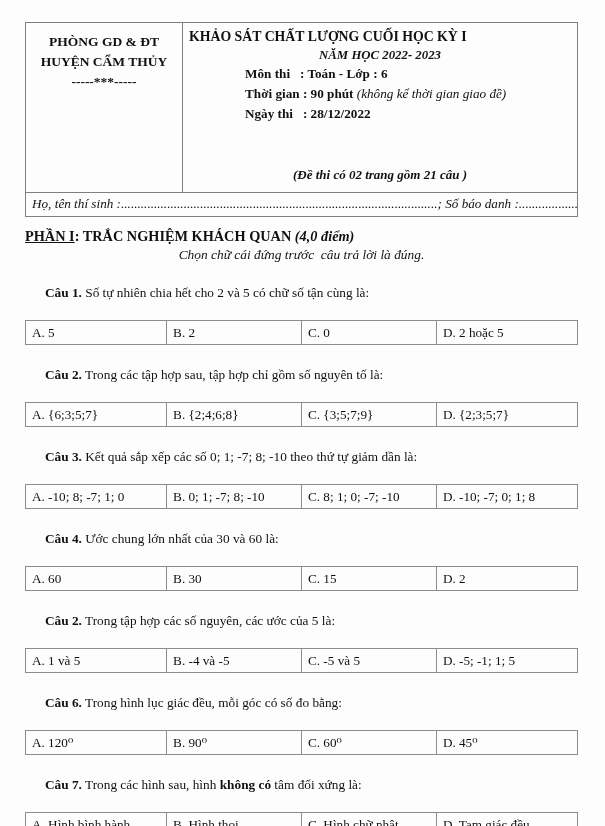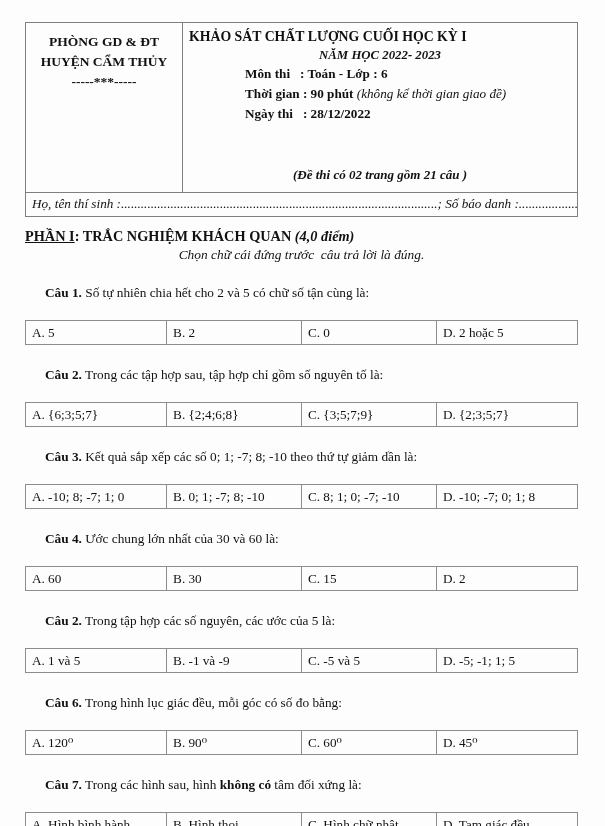--- a/index.html
+++ b/index.html
@@ -160,7 +160,7 @@
       <tbody>
             <tr>
               <td class="c0">A. 1 và 5</td>
-              <td class="c1">B. -1 và -9</td>
+              <td class="c1">B. -4 và -5</td>
               <td class="c2">C. -5 và 5</td>
               <td class="c3">D. -5; -1; 1; 5</td>
             </tr>

